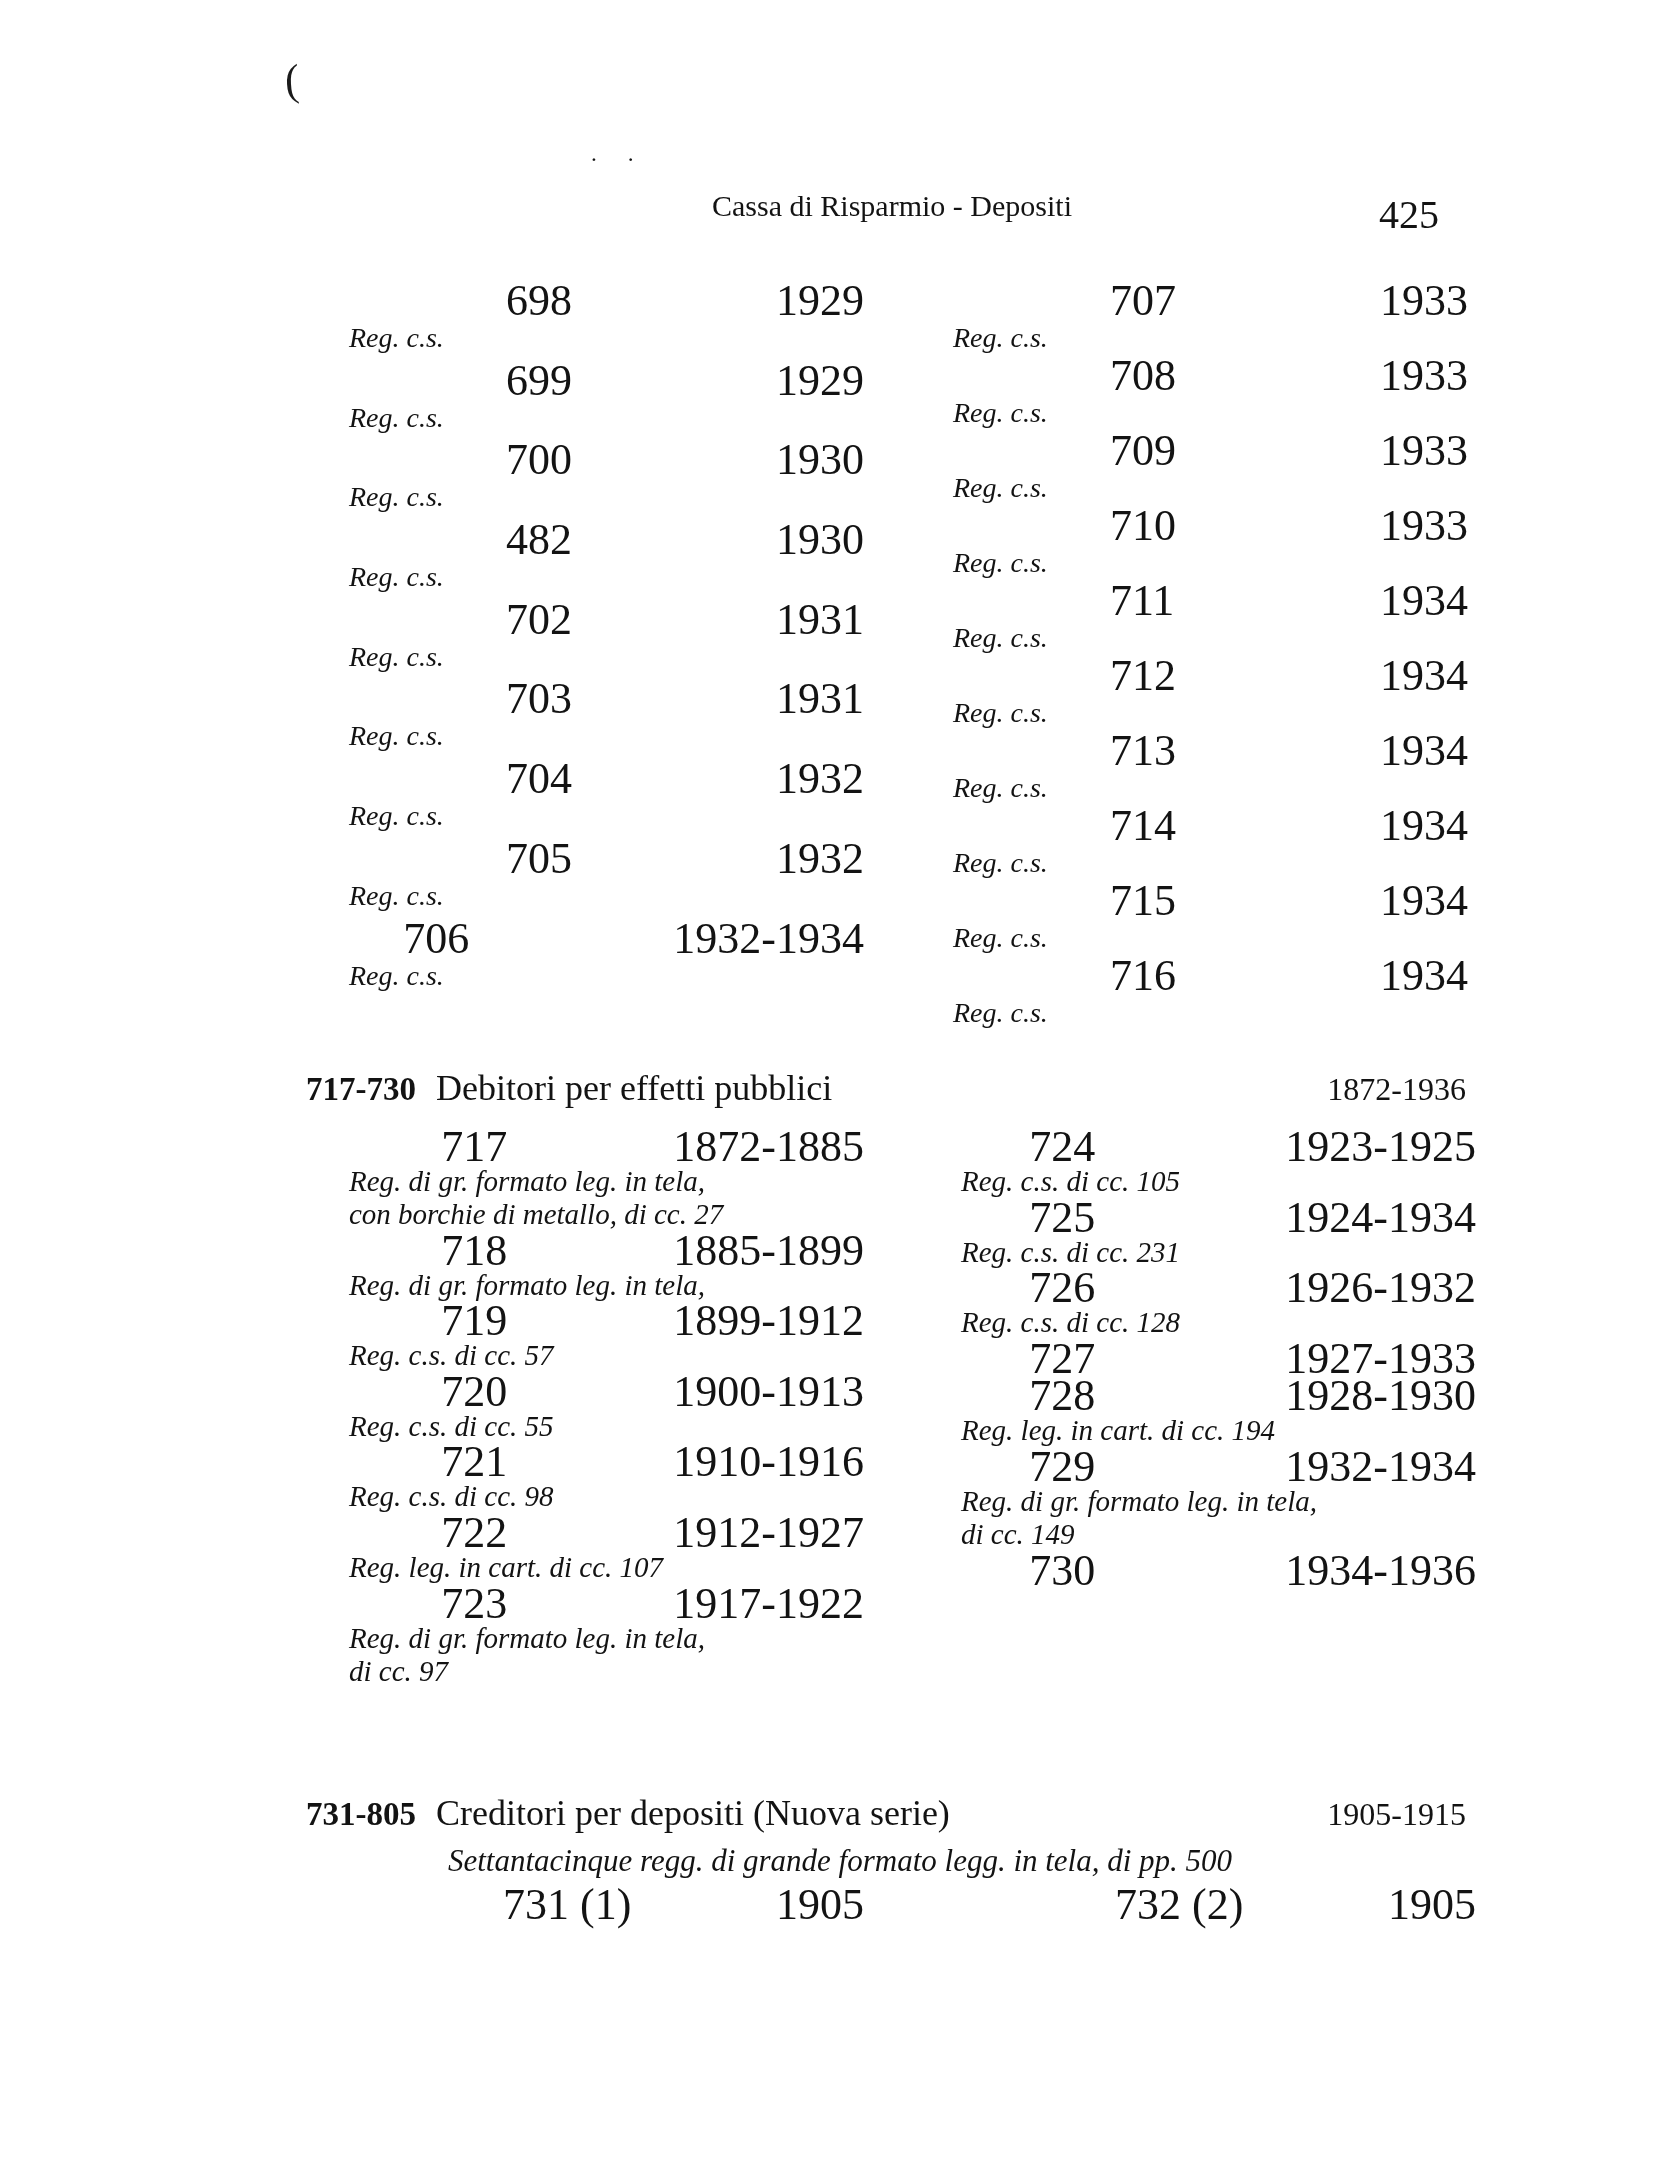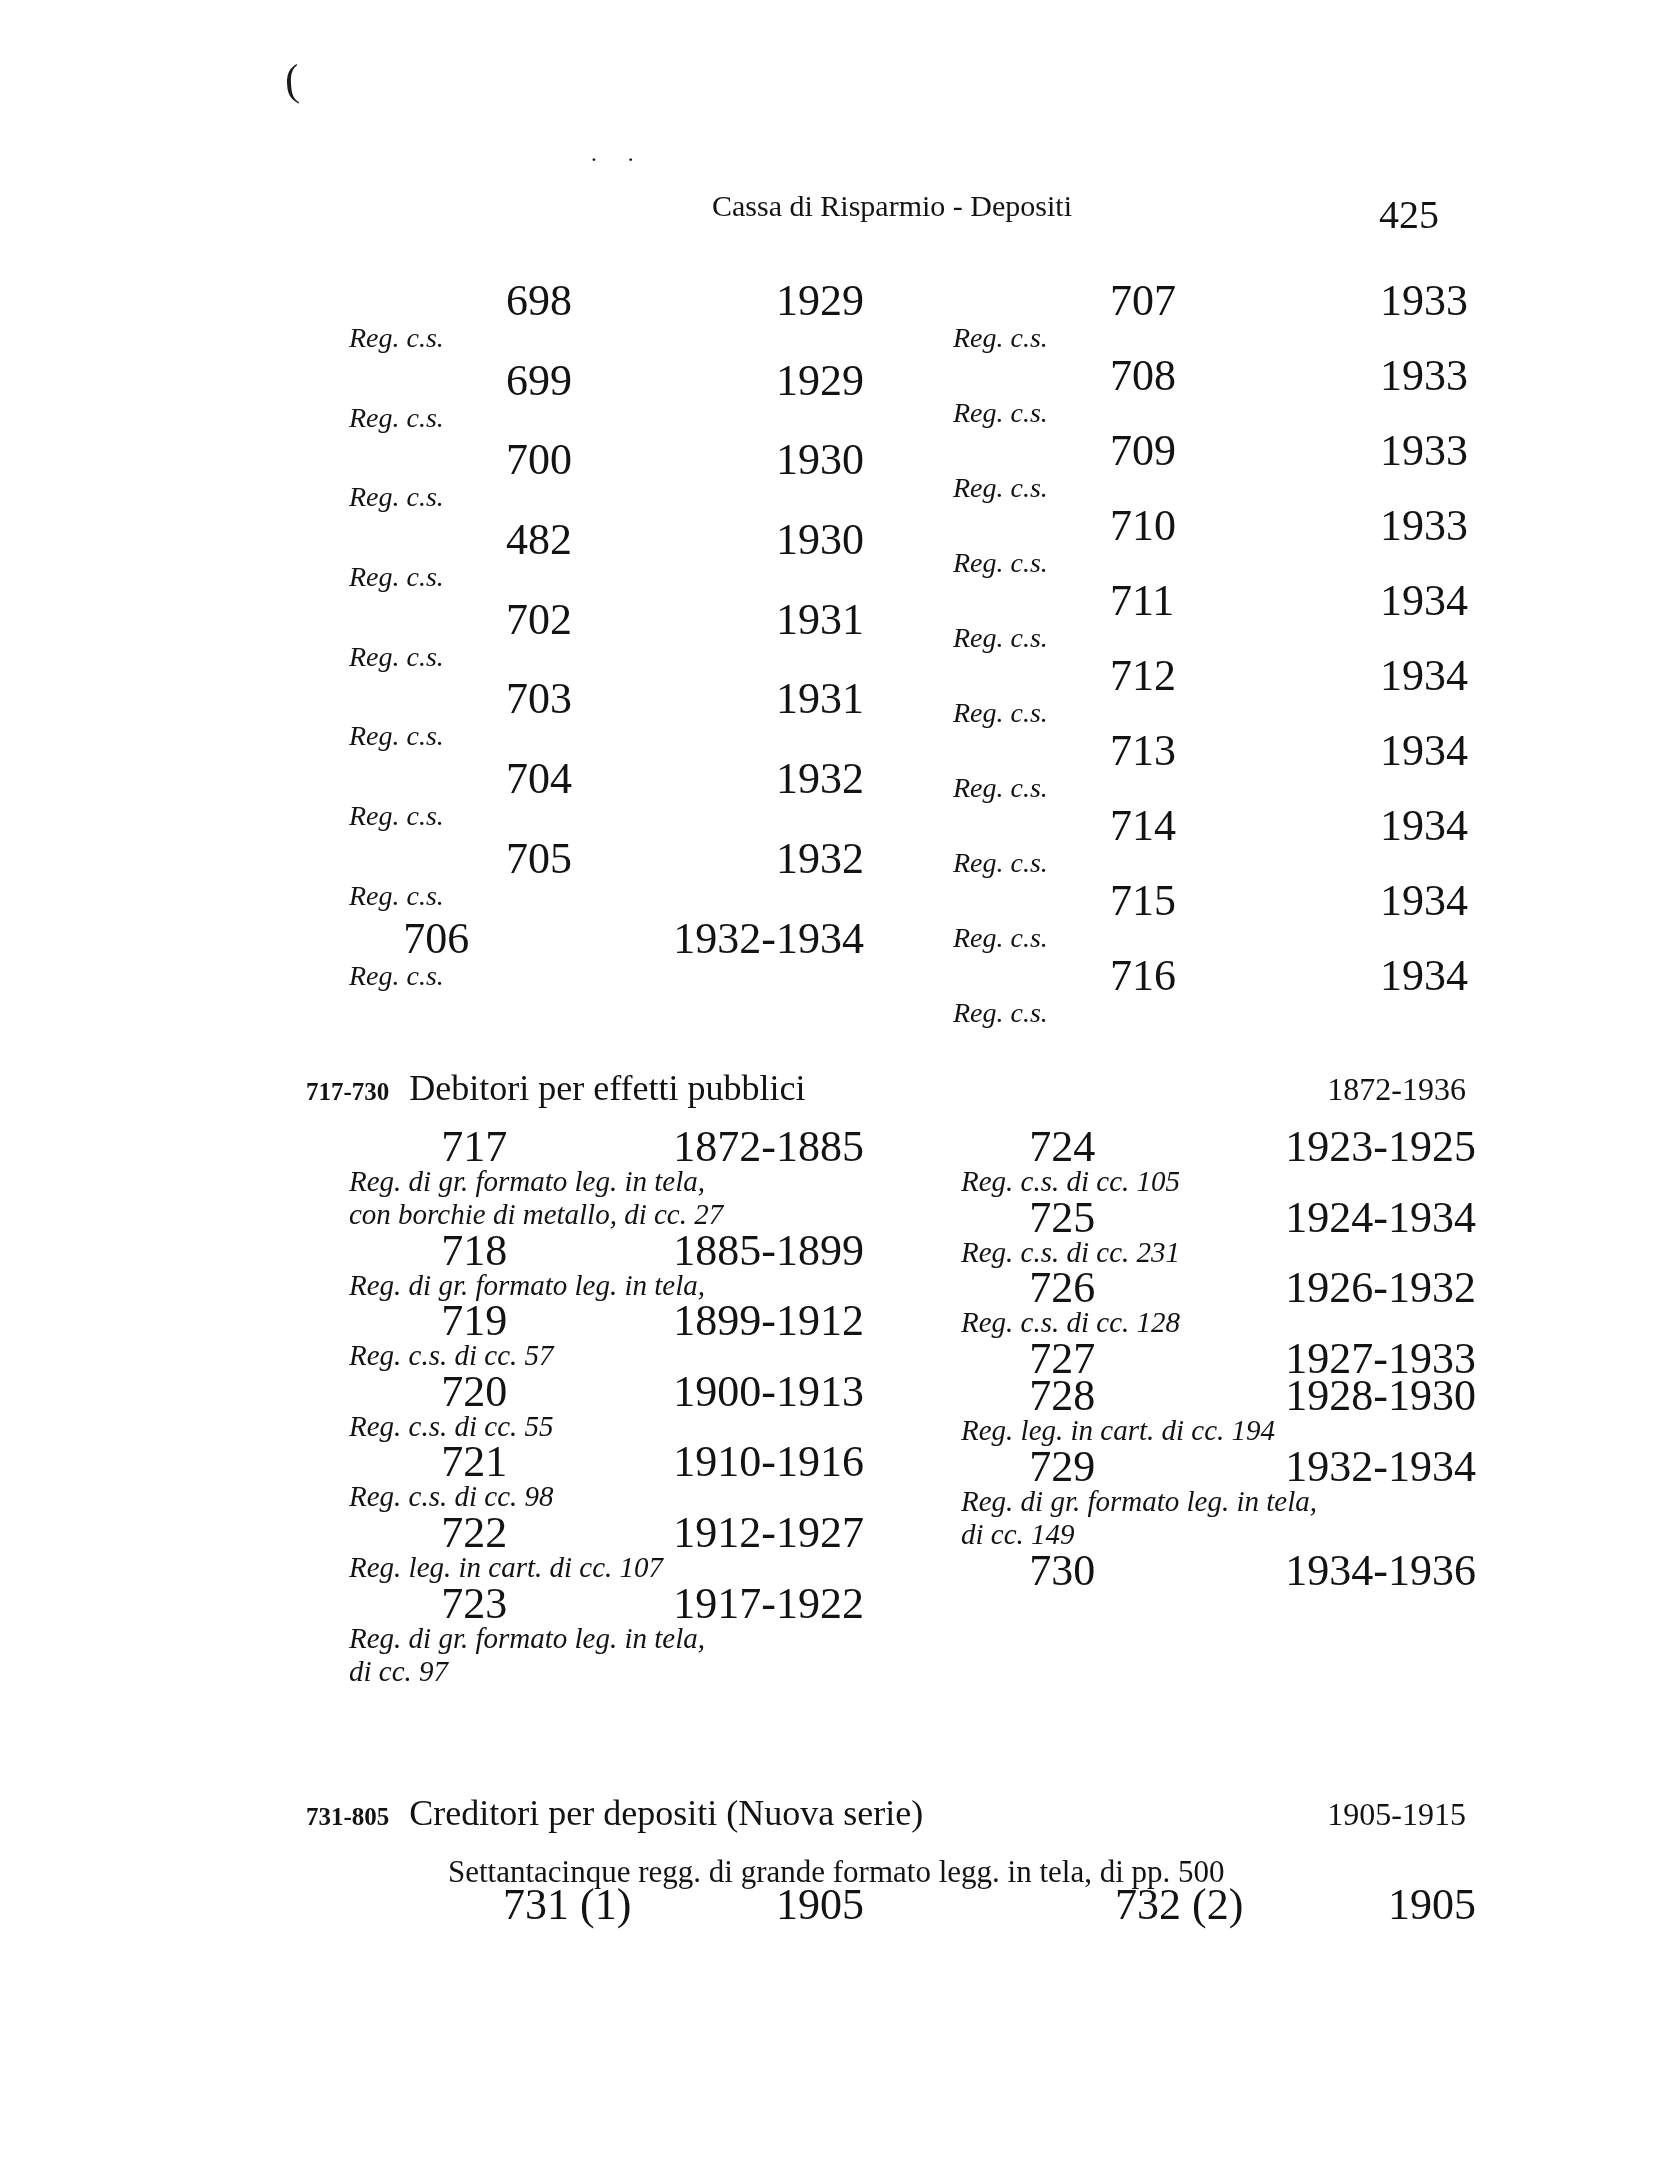--- a/index.html
+++ b/index.html
@@ -107,7 +107,7 @@
   }
   .section-range {
     font-weight: bold;
-    font-size: 25px;
+    font-size: 33px;
     line-height: 41px;
   }
   .section-title {

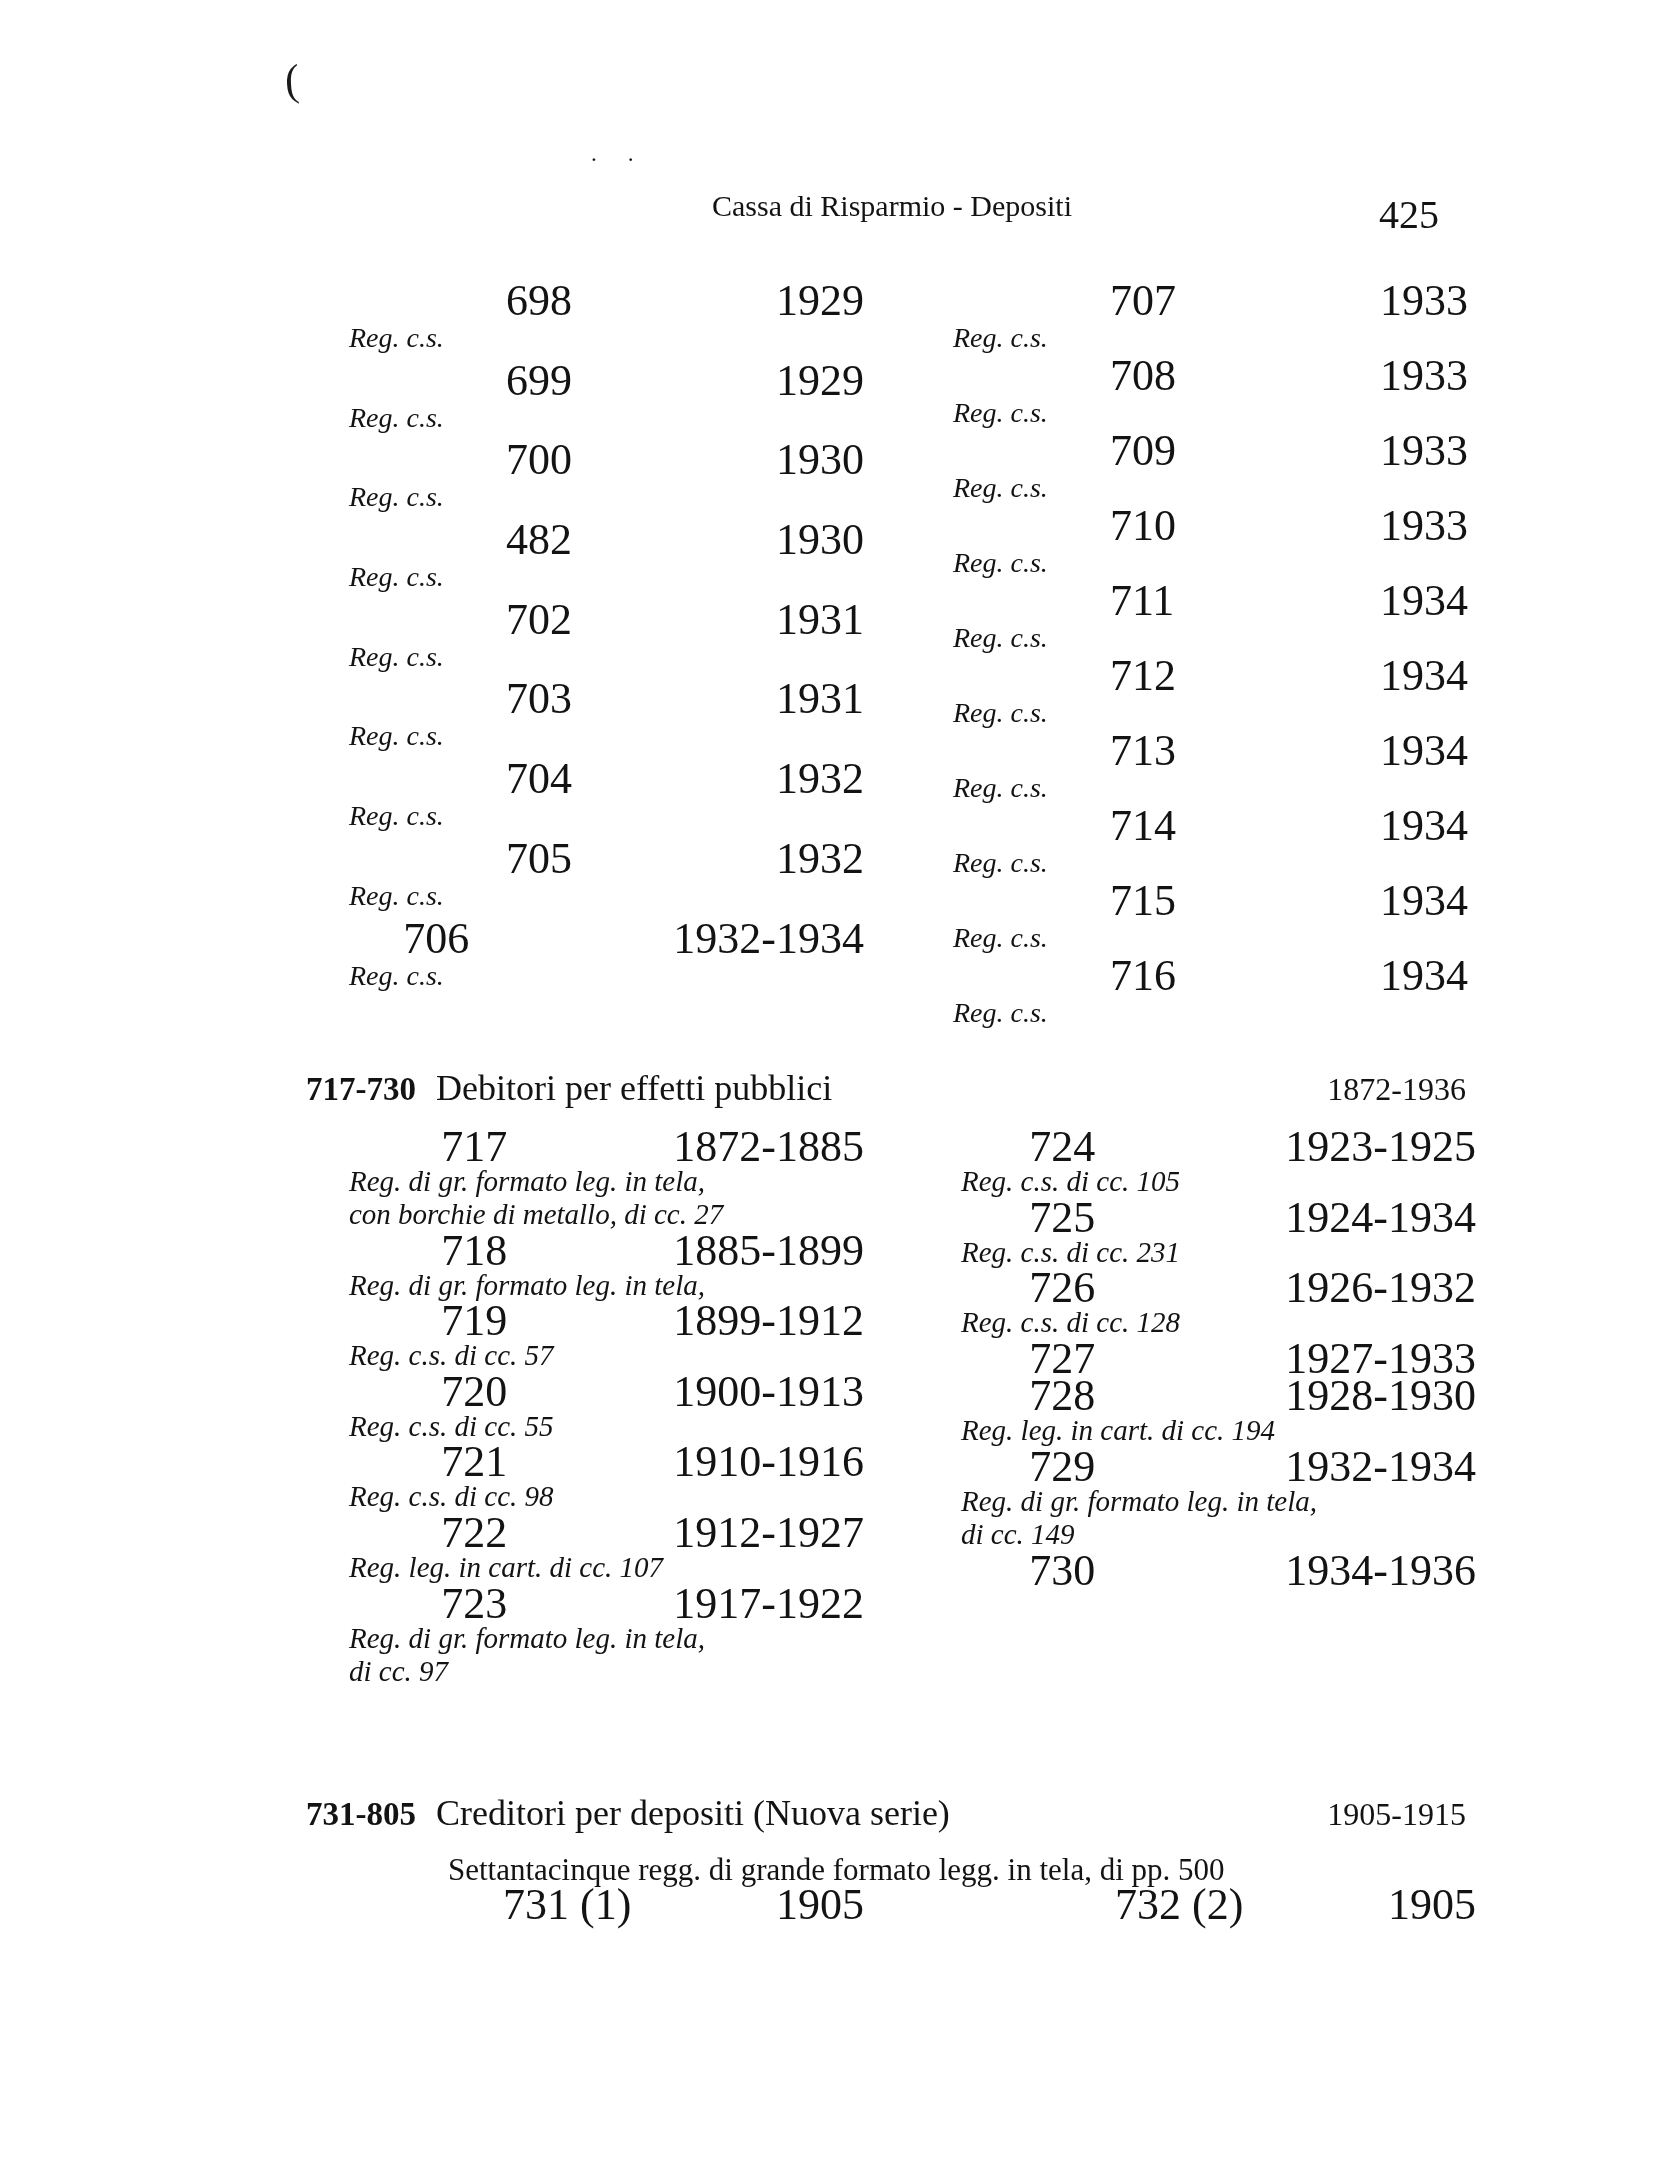--- a/index.html
+++ b/index.html
@@ -121,10 +121,11 @@
     margin-left: auto;
   }
   .section-subtitle {
+    font-style: italic;
     font-size: 31px;
     line-height: 37px;
     margin-left: 142px;
-    margin-top: 16px;
+    margin-top: 7px;
     white-space: nowrap;
   }
 </style>

